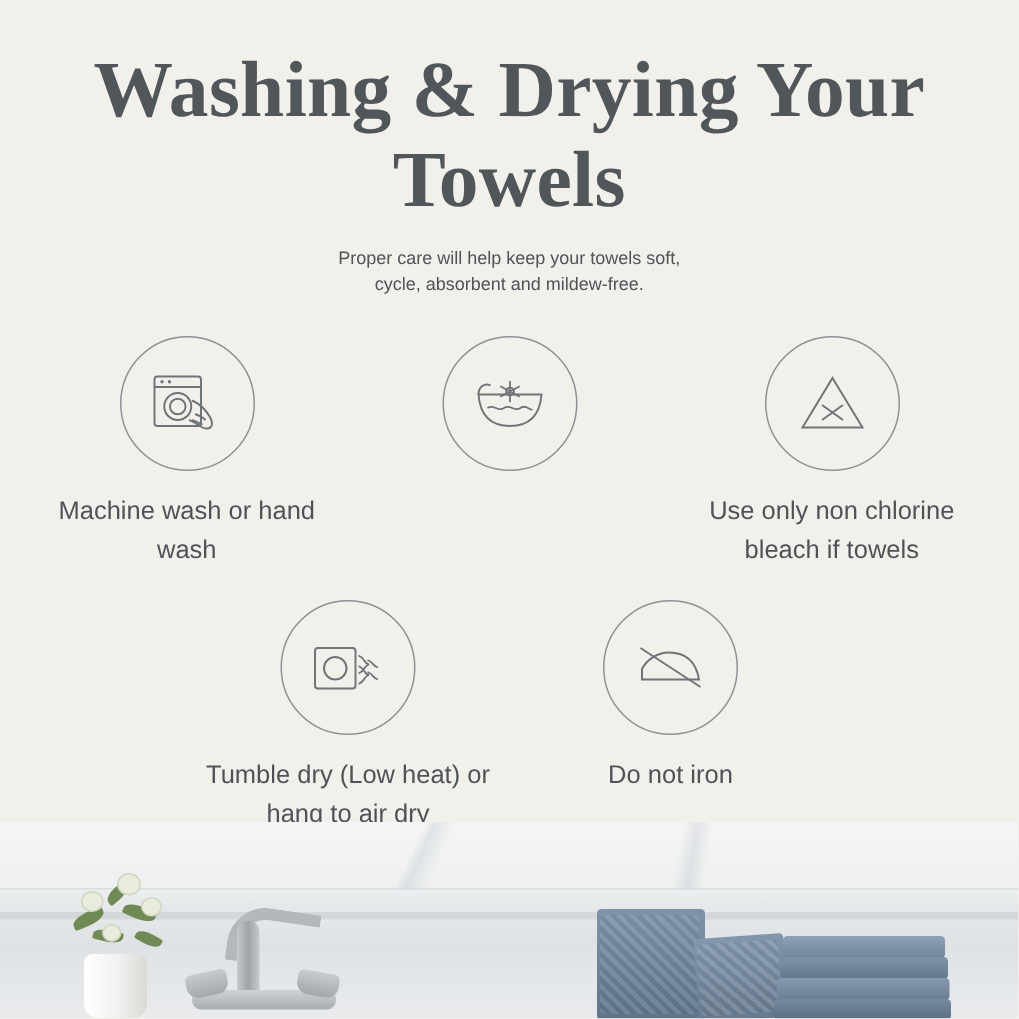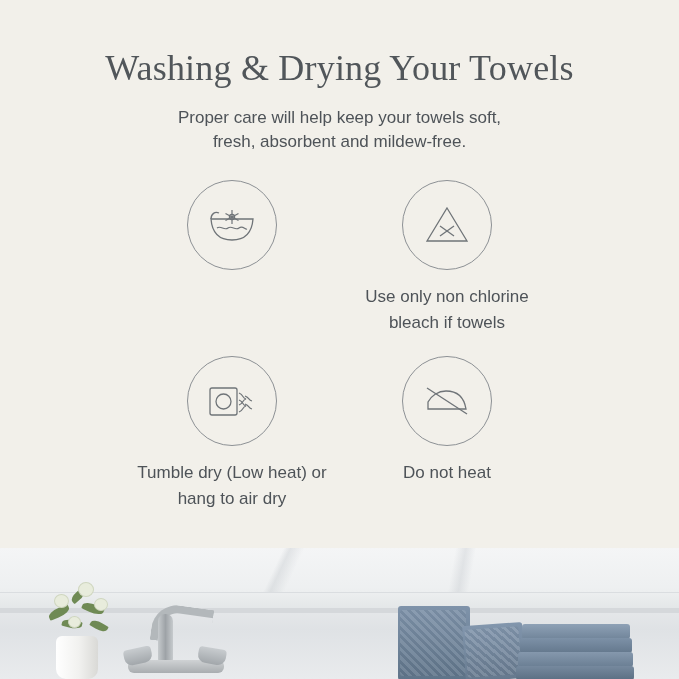--- a/index.html
+++ b/index.html
@@ -30,12 +30,12 @@
   .title {
     text-align: center;
     font-family: "Liberation Serif", serif;
-    font-size: 36px;
+    font-size: 53px;
     color: #51565a;
     letter-spacing: 0.2px;
-    margin: 17px;
+    margin: 0;
     padding-top: 30px;
-    font-weight: 400;
+    font-weight: 700;
   }
   .subtitle {
     text-align: center;

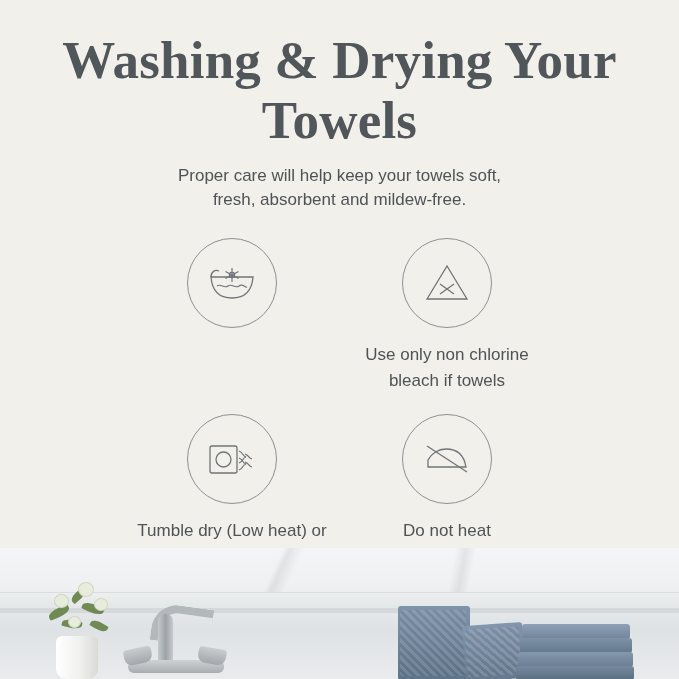--- a/index.html
+++ b/index.html
@@ -39,7 +39,7 @@
   }
   .subtitle {
     text-align: center;
-    font-size: 17px;
+    font-size: 12px;
     color: #4e5358;
     line-height: 1.42;
     margin: 14px auto 0 auto;

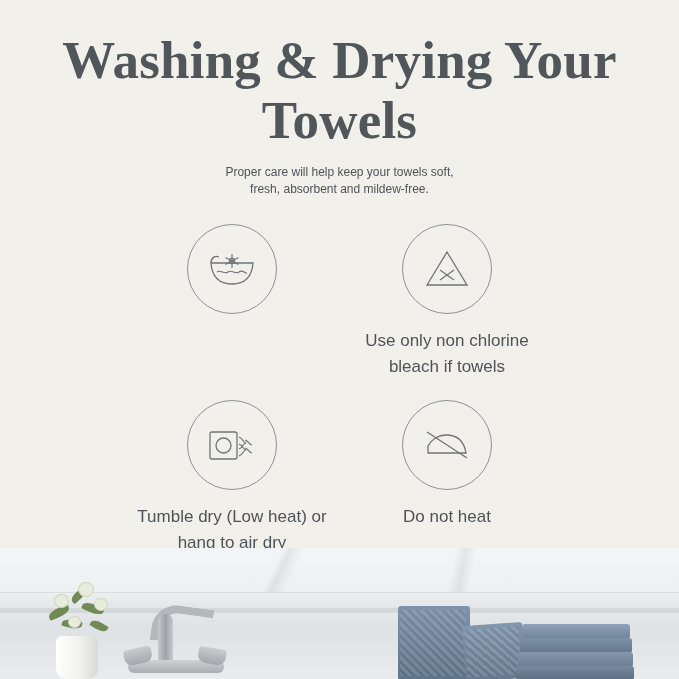--- a/index.html
+++ b/index.html
@@ -197,7 +197,7 @@
 
     <div class="subtitle">
       <div>Proper care will help keep your towels soft,</div>
-      <div>fresh, absorbent and mildew-free.</div>
+      <div>cycle, absorbent and mildew-free.</div>
     </div>
 
     <div class="row row-1">

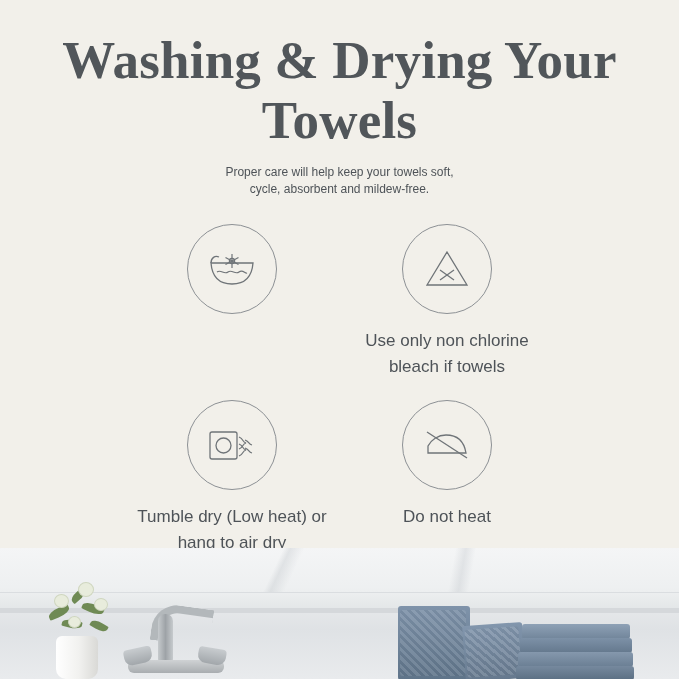--- a/index.html
+++ b/index.html
@@ -202,6 +202,22 @@
 
     <div class="row row-1">
 
+      <div class="care-item">
+        <div class="icon-circle">
+          <svg width="56" height="48" viewBox="0 0 56 48" fill="none" stroke="#6f7478" stroke-width="1.3">
+            <rect x="6" y="6" width="31" height="33" rx="2"></rect>
+            <line x1="6" y1="13" x2="37" y2="13"></line>
+            <circle cx="11" cy="9.5" r="1.1" fill="#6f7478" stroke="none"></circle>
+            <circle cx="16" cy="9.5" r="1.1" fill="#6f7478" stroke="none"></circle>
+            <circle cx="21.5" cy="26" r="9"></circle>
+            <circle cx="21.5" cy="26" r="5.2"></circle>
+            <path d="M31 22 c5 2 9 6 12 11 c1 2 2 4 1 6 c-1 2 -4 2 -6 1 c-3 -2 -6 -4 -9 -5"></path>
+            <path d="M33 31 c3 1 5 2 7 4"></path>
+            <path d="M31 35 c3 1 5 2 7 3"></path>
+          </svg>
+        </div>
+        <div class="care-label">Machine wash or hand wash</div>
+      </div>
 
       <div class="care-item">
         <div class="icon-circle">

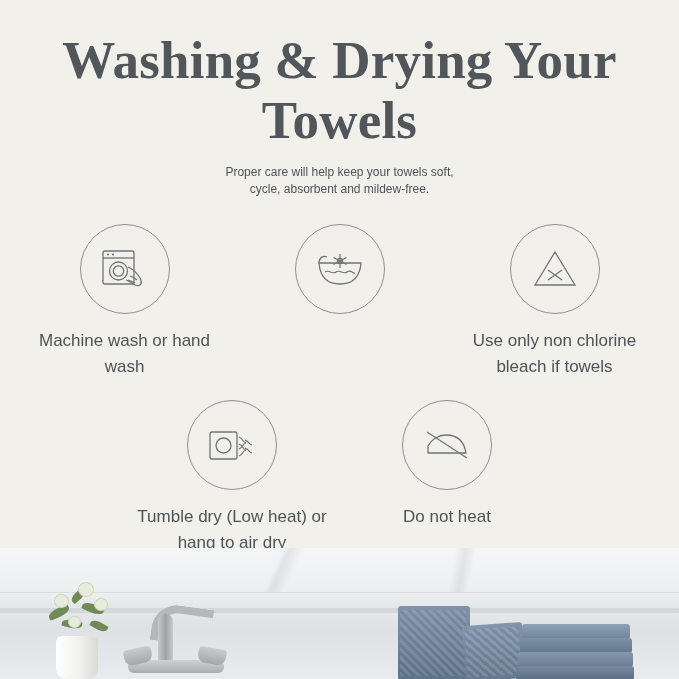--- a/index.html
+++ b/index.html
@@ -269,7 +269,7 @@
             <line x1="7" y1="9" x2="47" y2="35"></line>
           </svg>
         </div>
-        <div class="care-label">Do not heat</div>
+        <div class="care-label">Do not iron</div>
       </div>
 
     </div>

